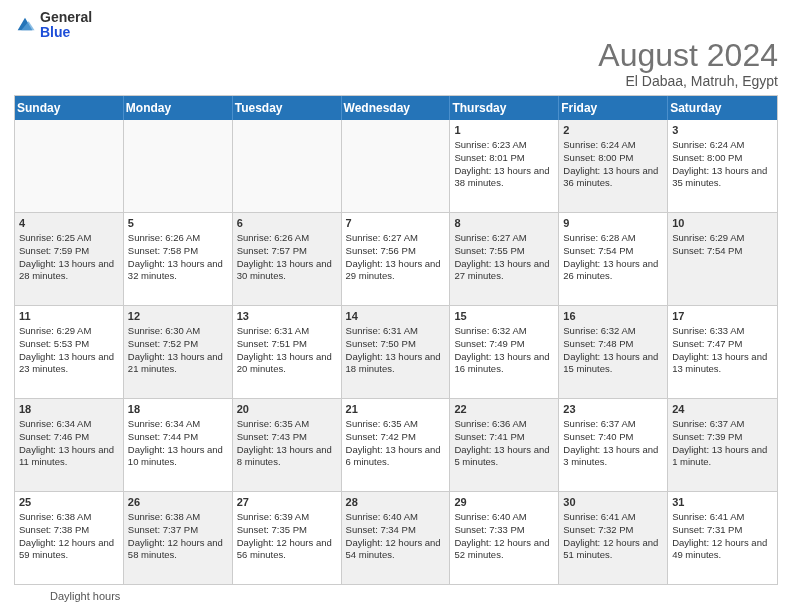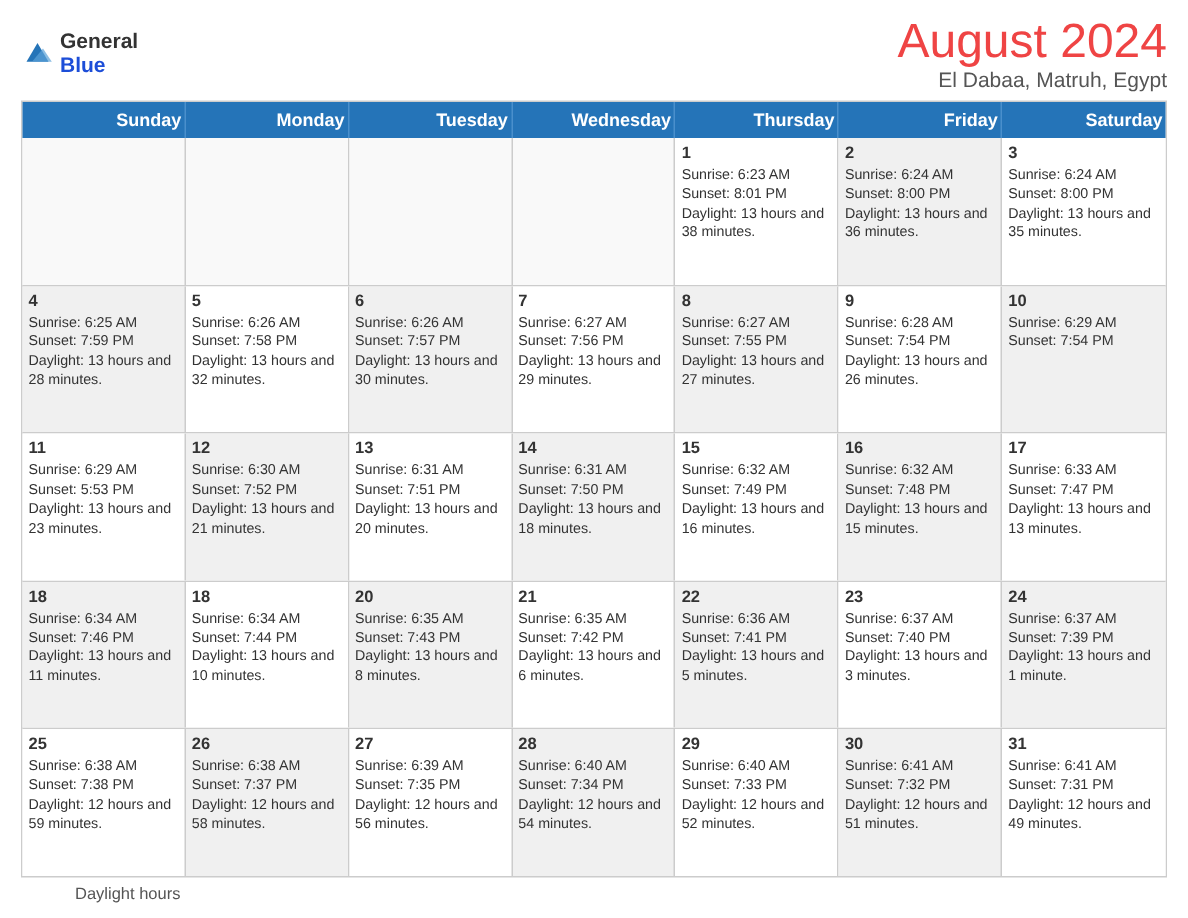--- a/index.html
+++ b/index.html
@@ -20,7 +20,7 @@
     .header {
       display: flex;
       justify-content: space-between;
-      align-items: center;
+      align-items: flex-start;
       margin-bottom: 6px;
     }
     .logo {

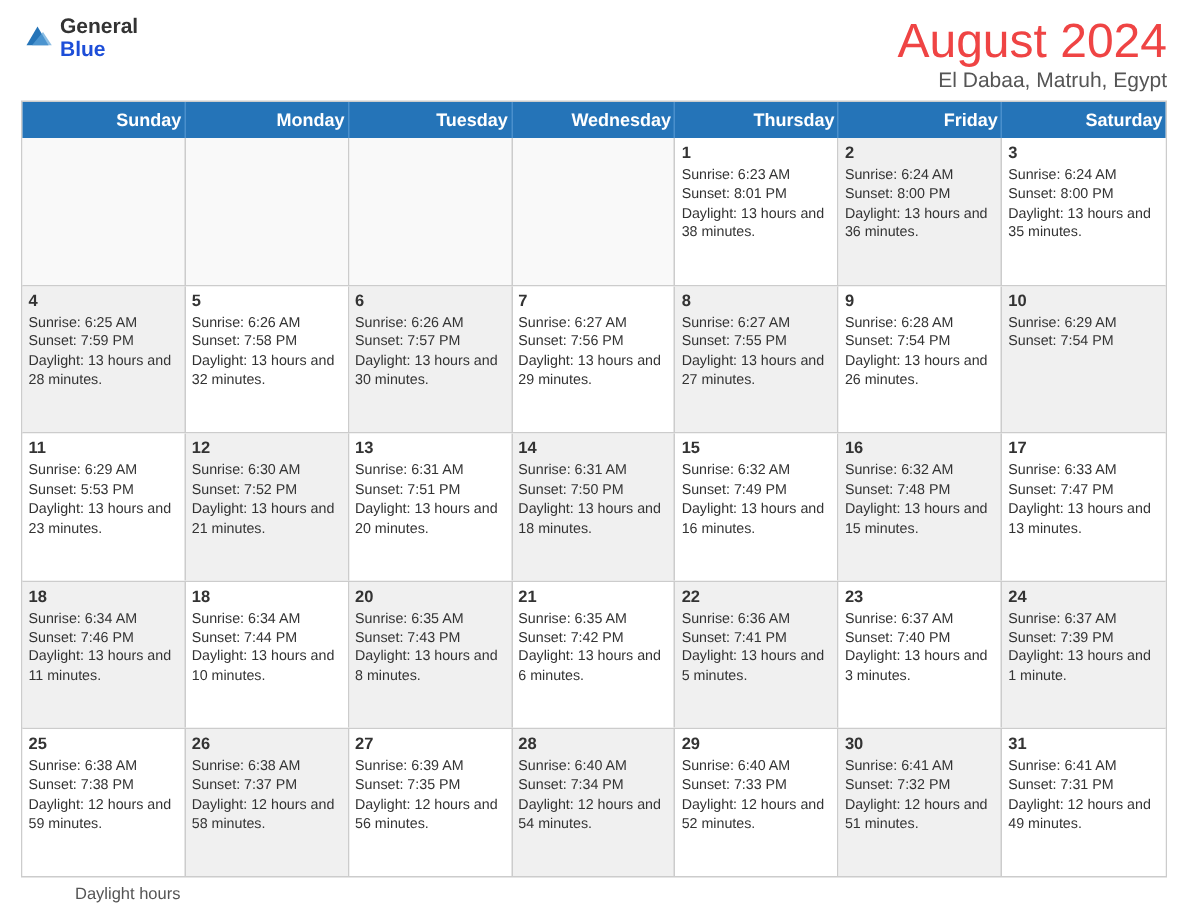--- a/index.html
+++ b/index.html
@@ -54,8 +54,9 @@
     .main-title {
       font-size: 32px;
       font-weight: normal;
-      color: #ef4444;
+      color: #737373;
       line-height: 1.1;
+      margin-top: 28px;
     }
     .sub-title {
       font-size: 14px;

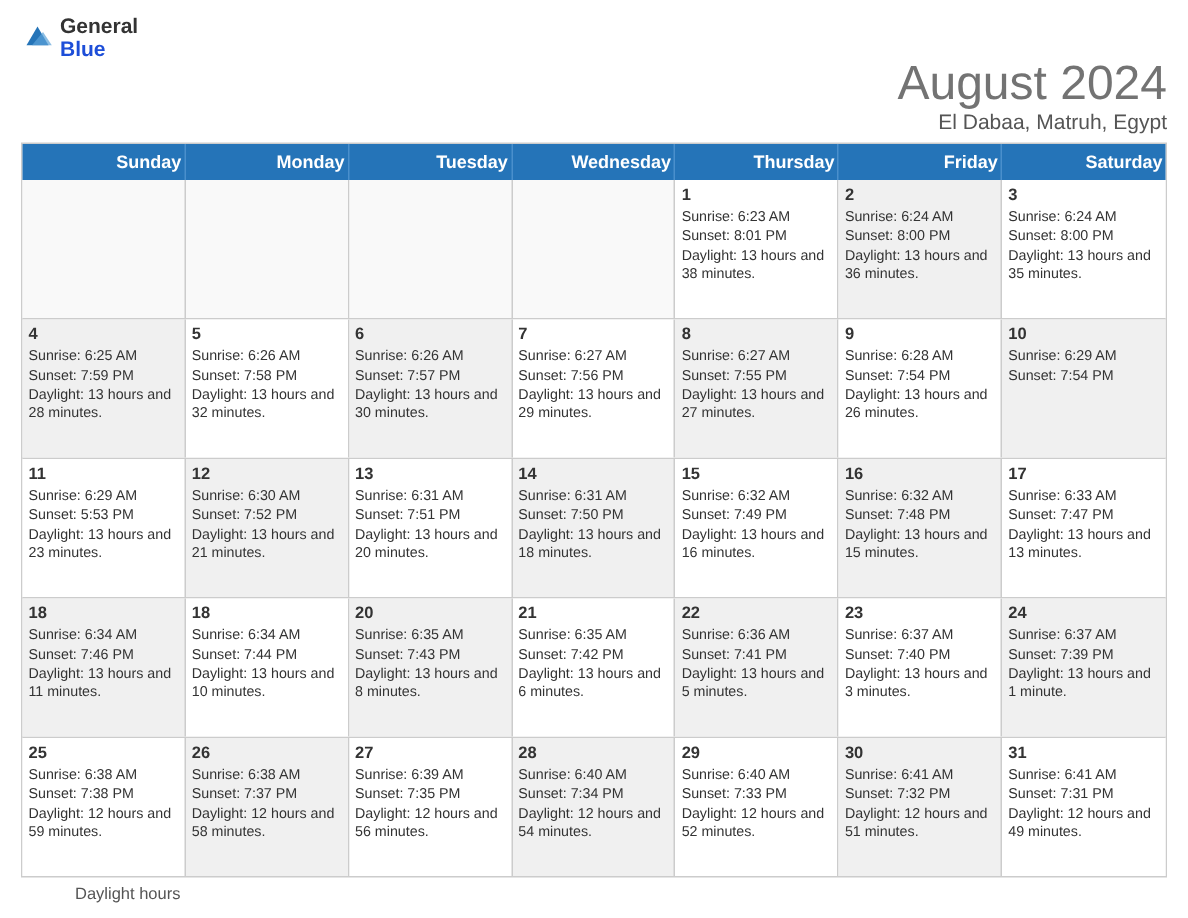--- a/index.html
+++ b/index.html
@@ -77,7 +77,7 @@
       color: #fff;
       font-size: 12px;
       font-weight: bold;
-      text-align: right;
+      text-align: left;
       padding: 5px 2px;
       border-right: 1px solid #4a8fcc;
     }

